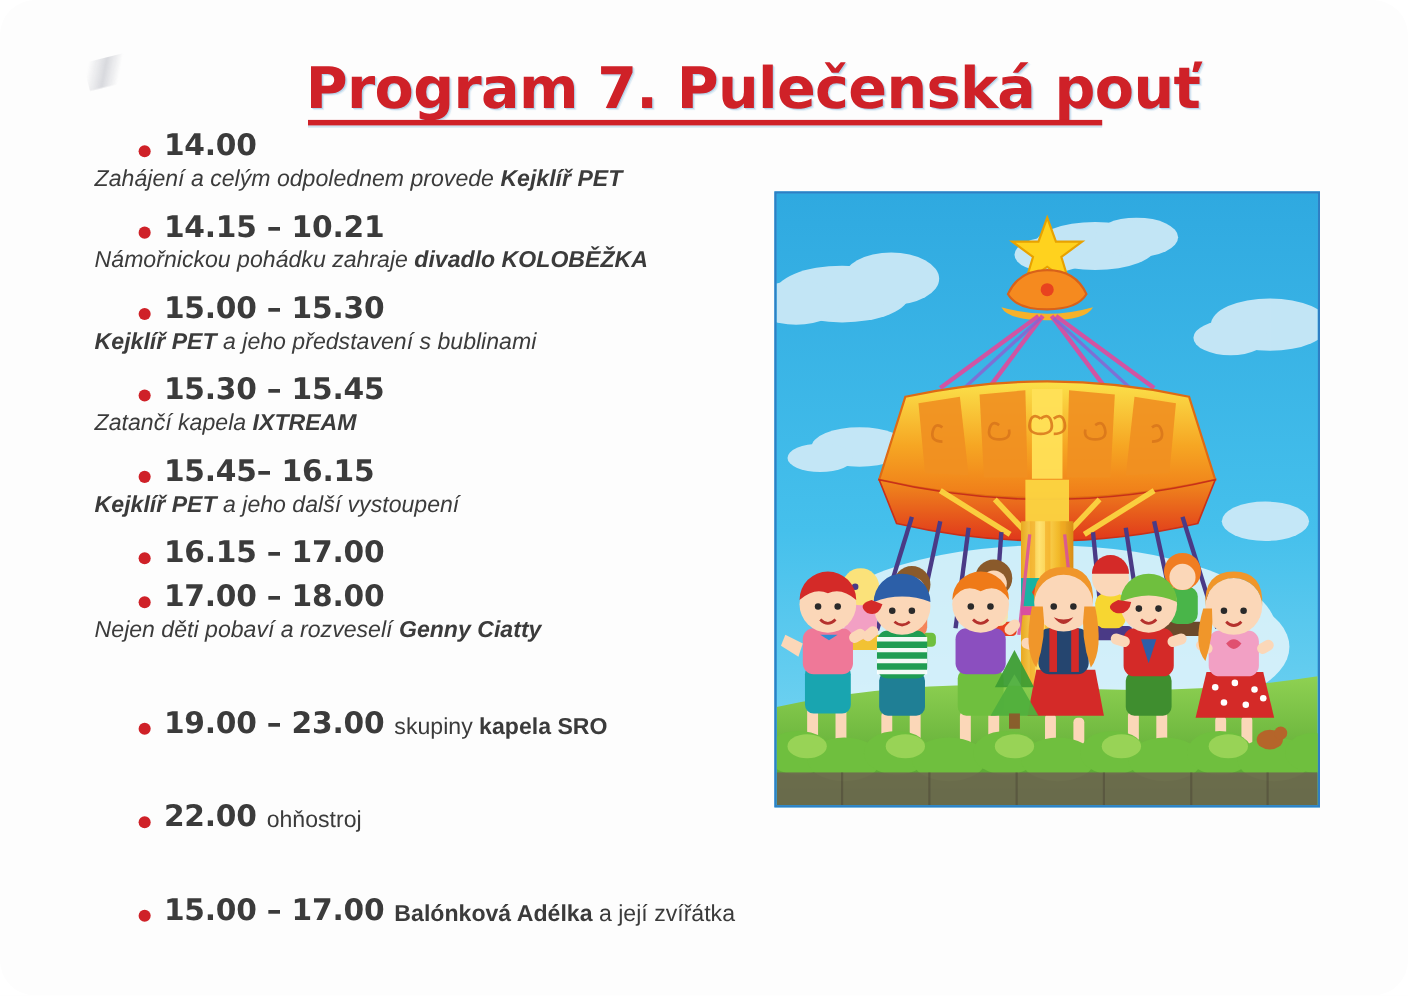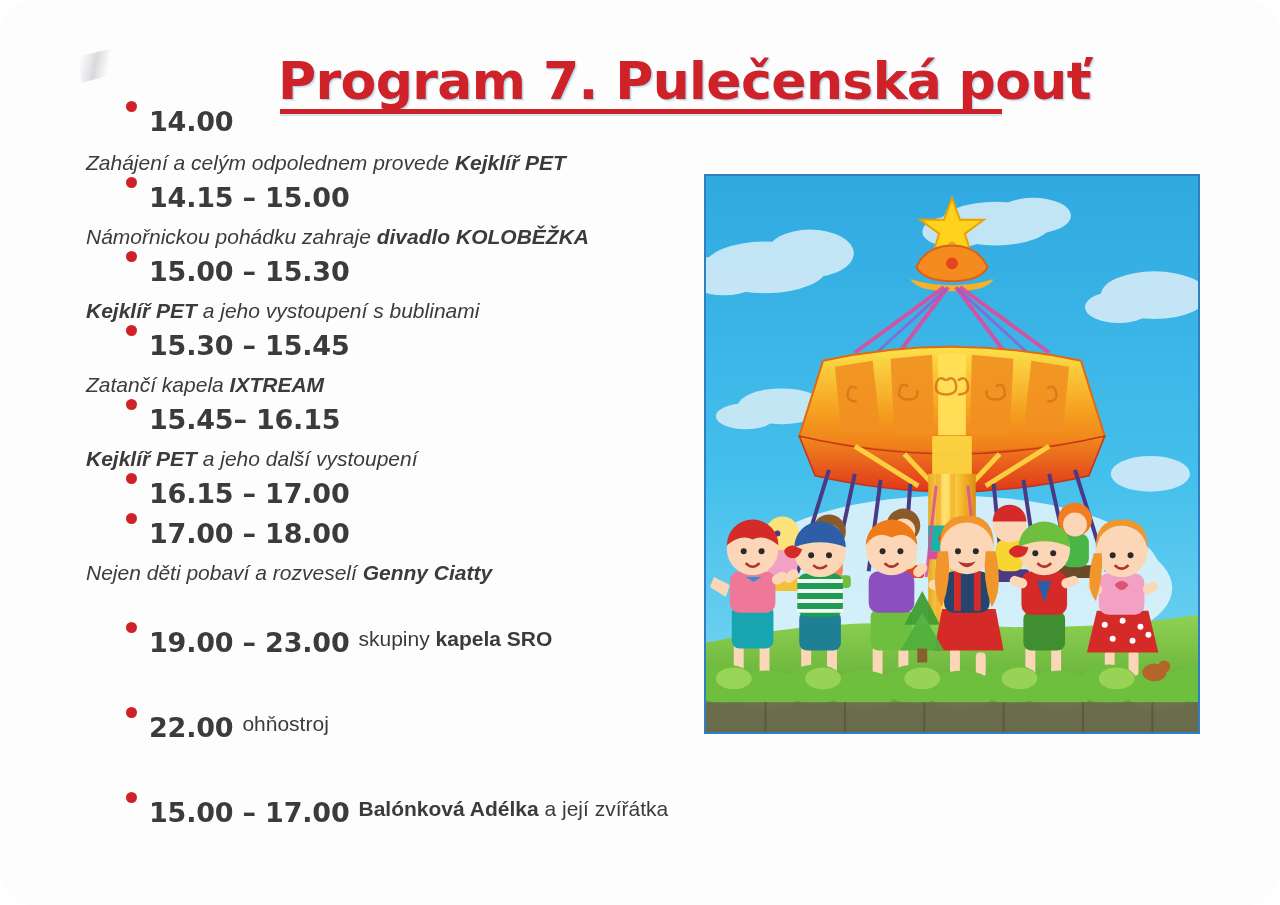--- a/index.html
+++ b/index.html
@@ -57,7 +57,7 @@
   .entry{ margin:0 0 0 0; }
 
   .time-line{
-    display:flex;align-items:flex-start;
+    display:flex;align-items:flex-end;
     margin-left:40px;
     height:40px;
   }

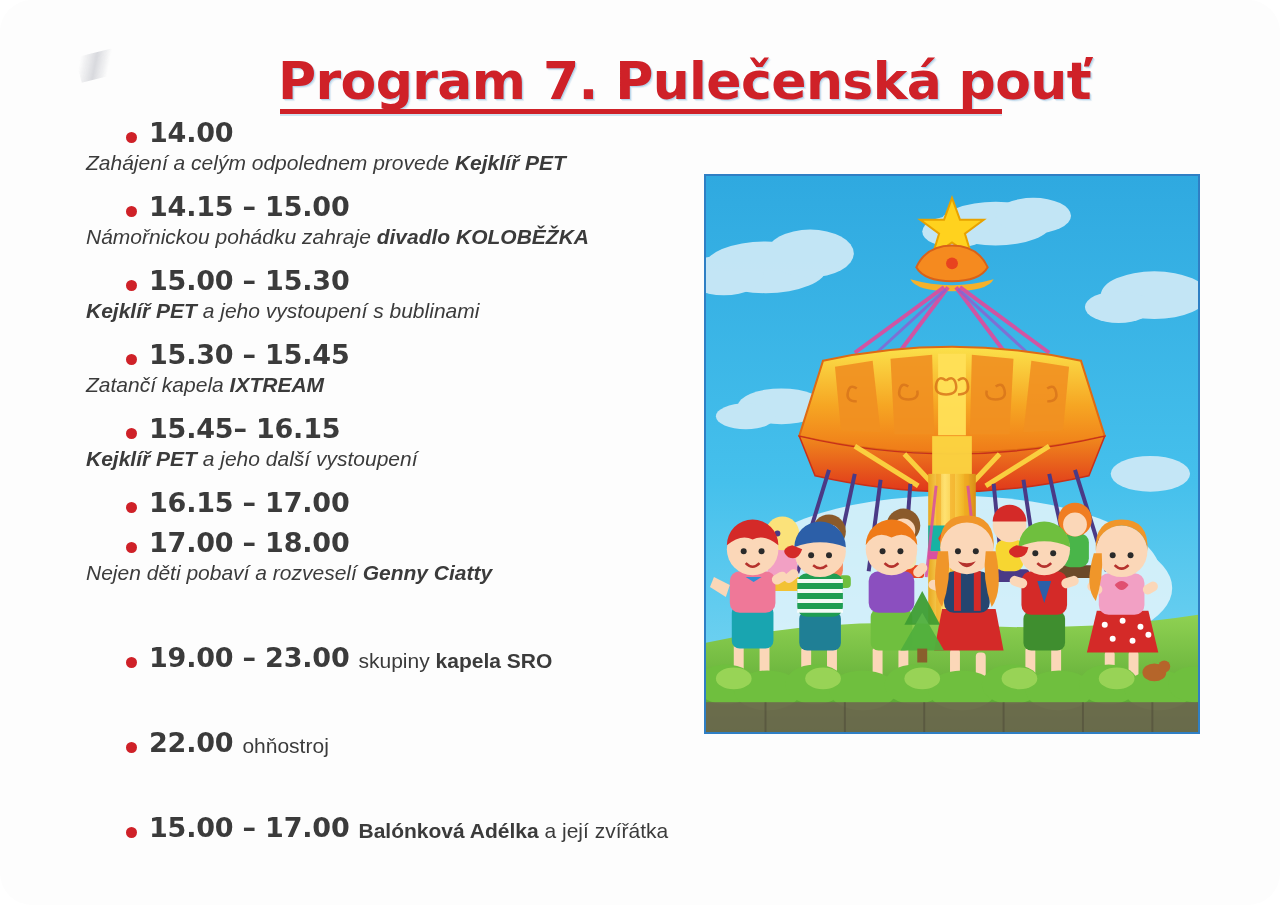--- a/index.html
+++ b/index.html
@@ -142,7 +142,7 @@
     <div class="entry">
       <div class="time-line">
         <span class="bullet"></span>
-        <span class="time">14.15 – 15.00</span>
+        <span class="time">14.15 – 10.21</span>
       </div>
       <p class="desc">
         <span>Námořnickou pohádku zahraje </span><b>divadlo KOLOBĚŽKA</b><span></span>

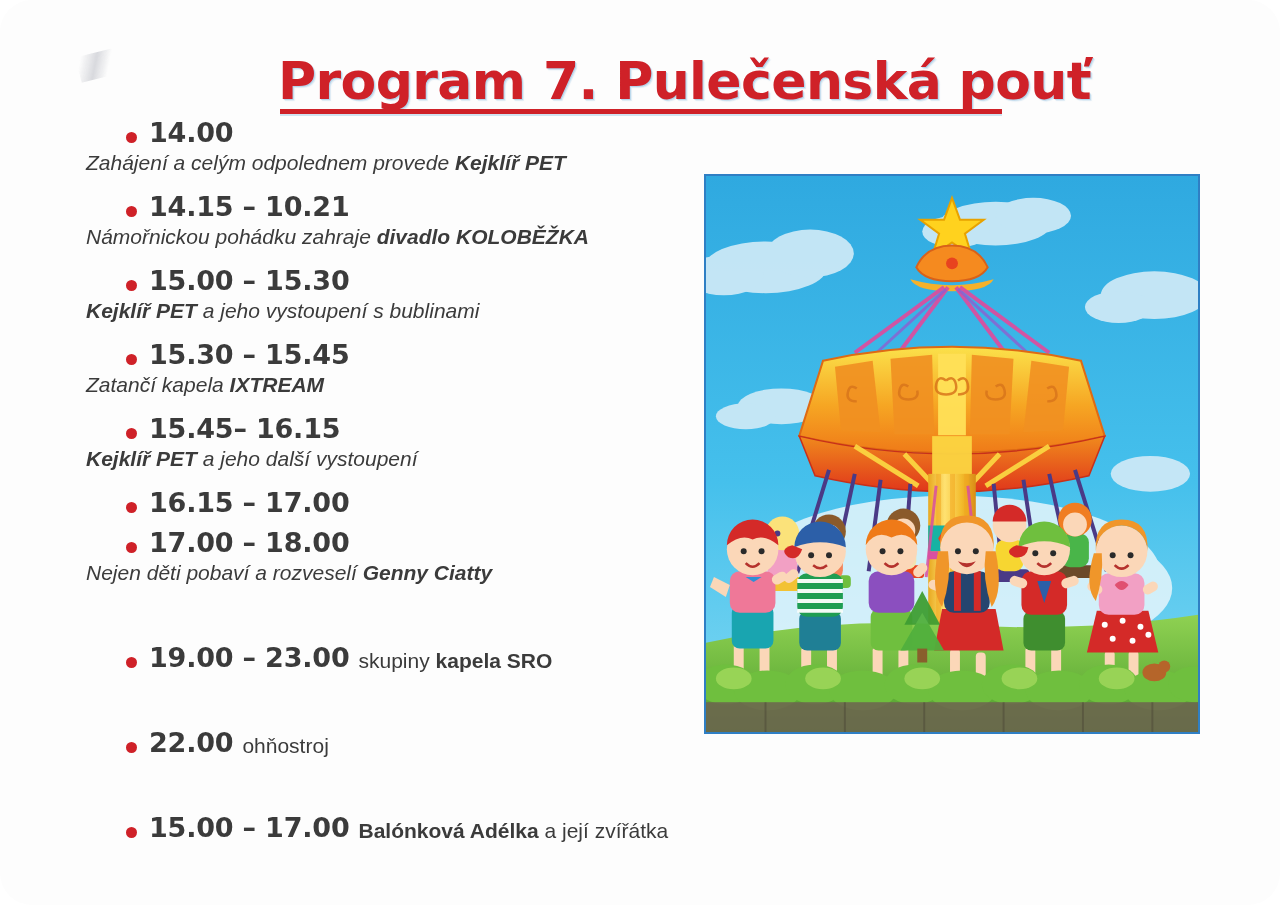--- a/index.html
+++ b/index.html
@@ -155,7 +155,7 @@
         <span class="time">15.00 – 15.30</span>
       </div>
       <p class="desc">
-        <span></span><b>Kejklíř PET</b><span> a jeho vystoupení s bublinami</span>
+        <span></span><b>Kejklíř PET</b><span> a jeho představení s bublinami</span>
       </p>
     </div>
 

